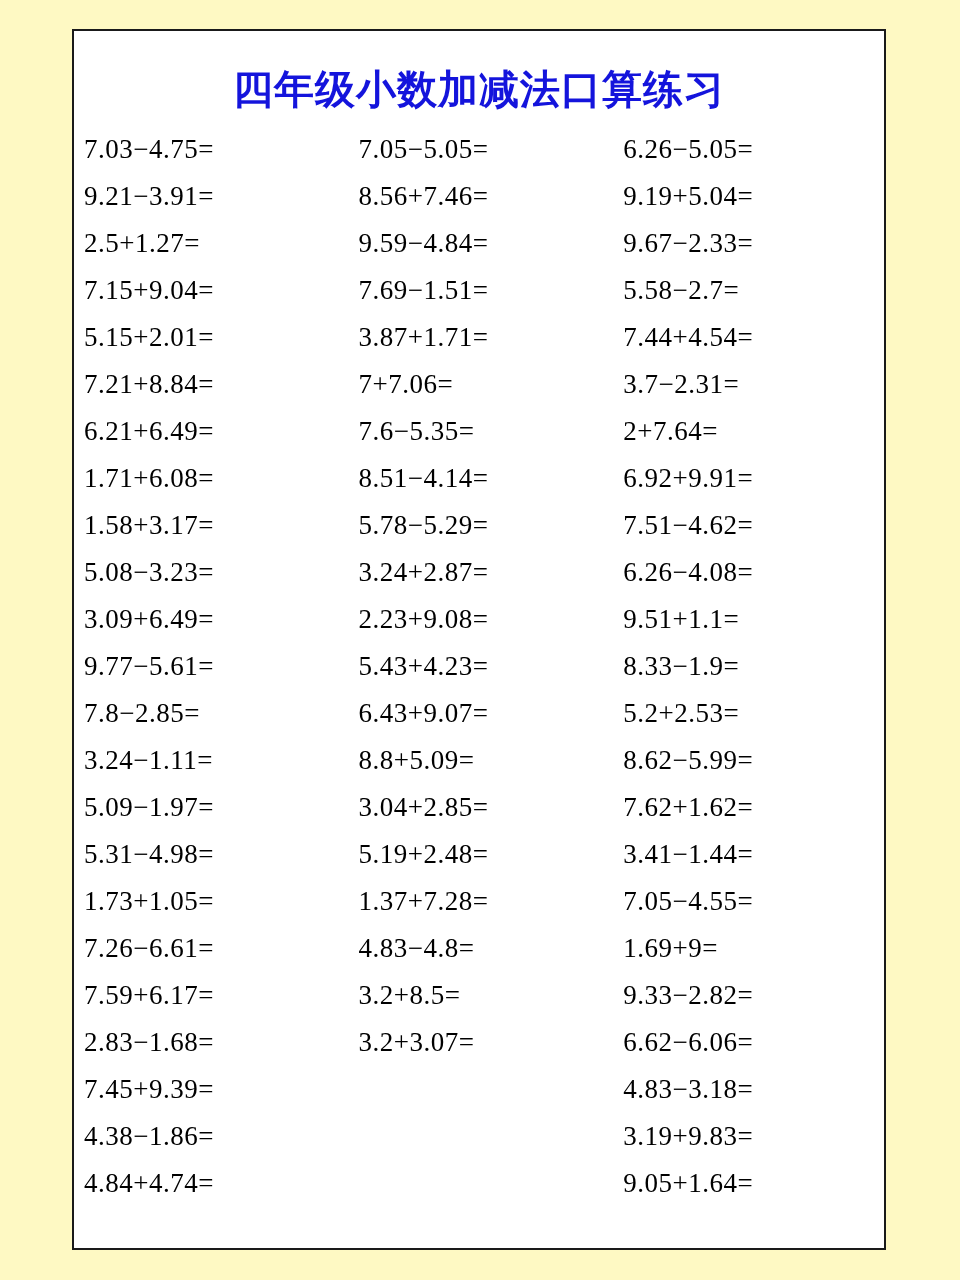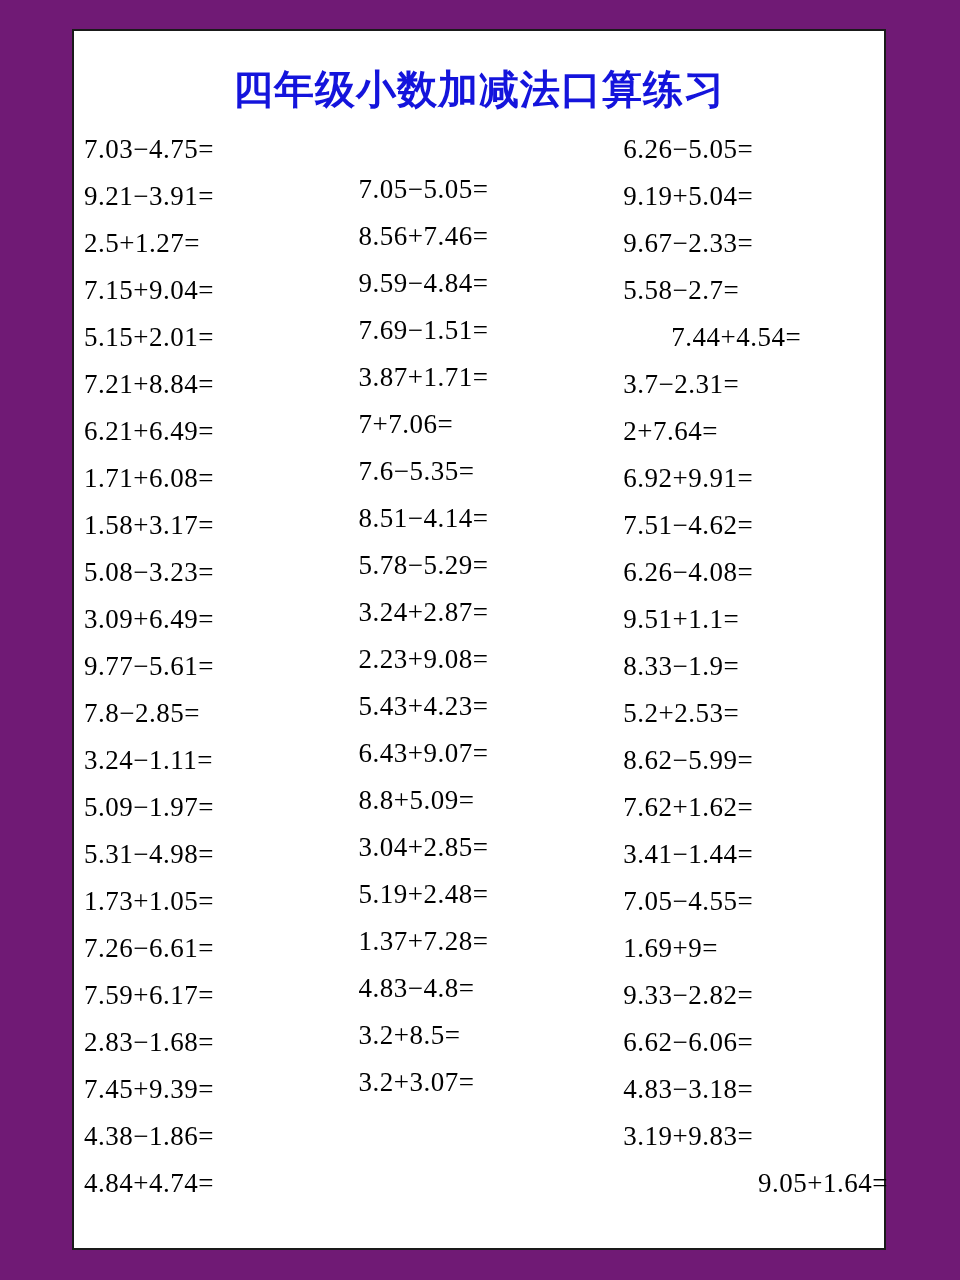--- a/index.html
+++ b/index.html
@@ -21,7 +21,7 @@
     top: 0;
     width: 960px;
     height: 1280px;
-    background: #701a75;
+    background: #fef9c3;
   }
 
   

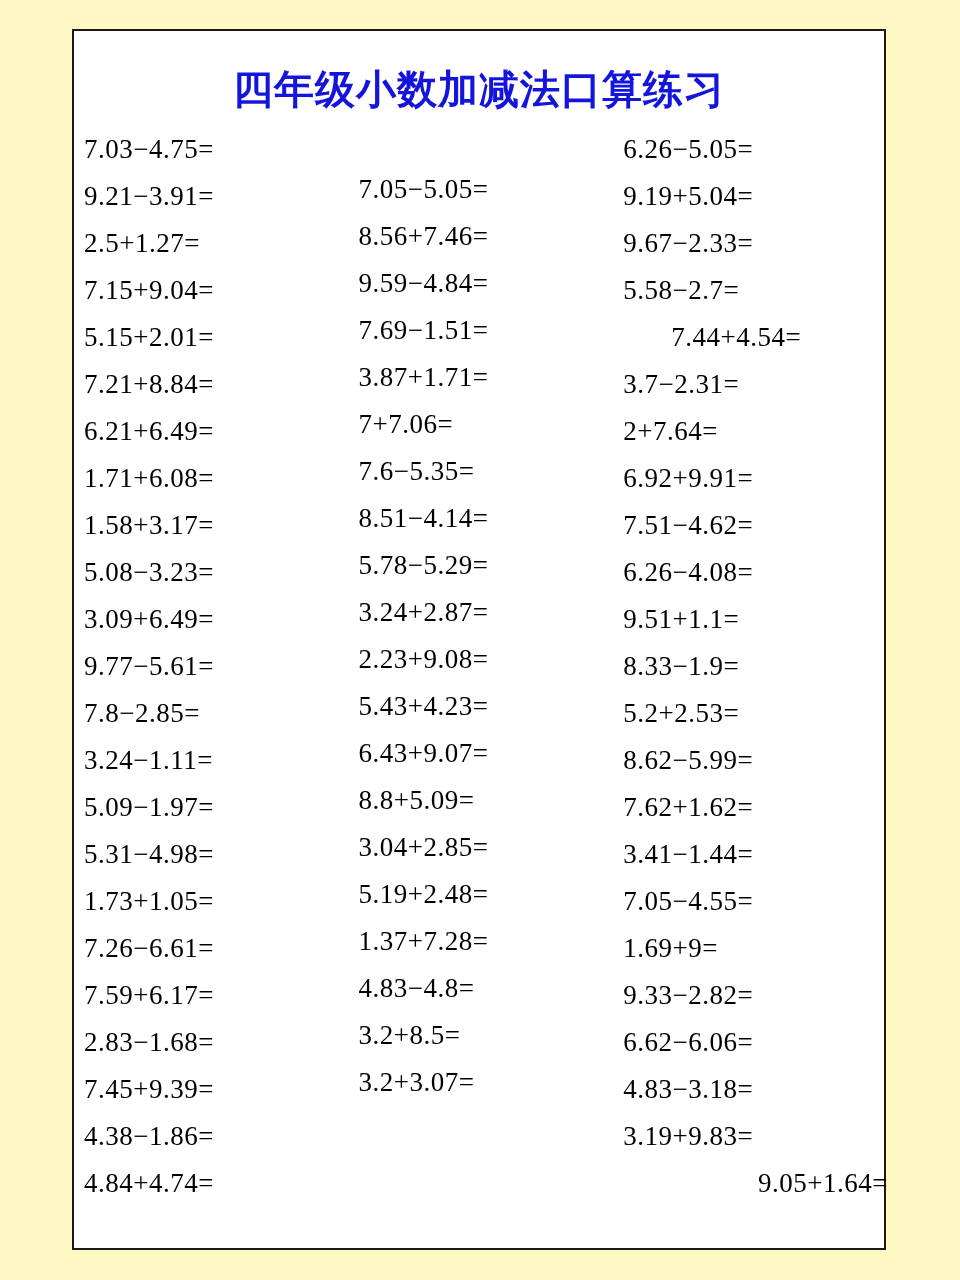--- a/index.html
+++ b/index.html
@@ -66,7 +66,7 @@
   }
 
   .problem-column.col-0 { width: 278px; padding-left: 10px; }
-  .problem-column.col-1 { width: 268px; margin-top: 40px; }
+  .problem-column.col-1 { width: 268px; }
   .problem-column.col-2 { width: 268px; }
 
   .problem-item {

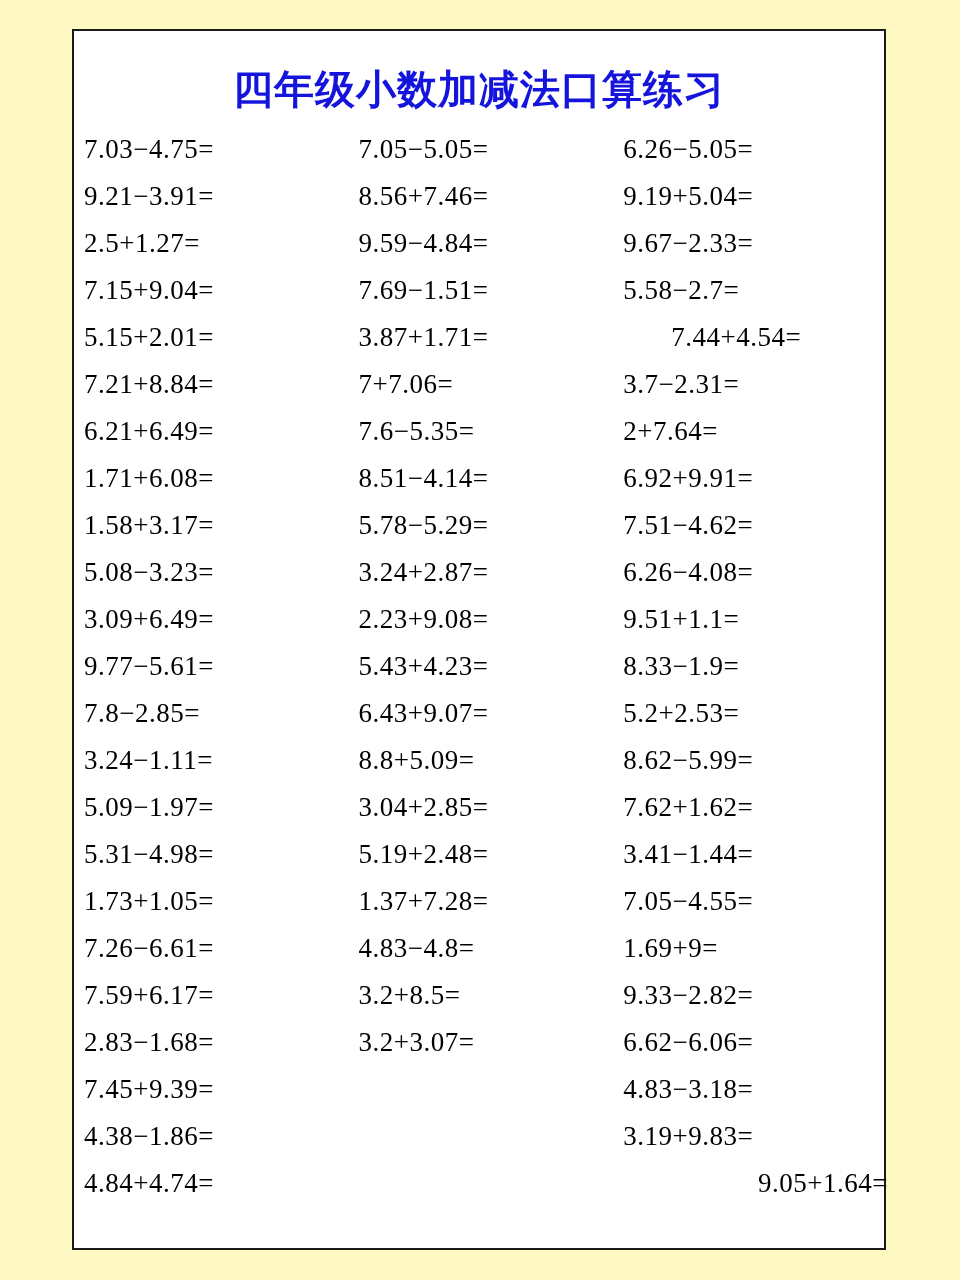--- a/index.html
+++ b/index.html
@@ -140,7 +140,7 @@
           <div class="problem-item" style="color: rgb(0, 0, 0);">9.19+5.04=</div>
           <div class="problem-item" style="color: rgb(0, 0, 0);">9.67−2.33=</div>
           <div class="problem-item" style="color: rgb(0, 0, 0);">5.58−2.7=</div>
-          <div class="problem-item" style="color: rgb(0, 0, 0); margin-left: 48px;">7.44+4.54=</div>
+          <div class="problem-item" style="color: rgb(0, 0, 0);">7.44+4.54=</div>
           <div class="problem-item" style="color: rgb(0, 0, 0);">3.7−2.31=</div>
           <div class="problem-item" style="color: rgb(0, 0, 0);">2+7.64=</div>
           <div class="problem-item" style="color: rgb(0, 0, 0);">6.92+9.91=</div>

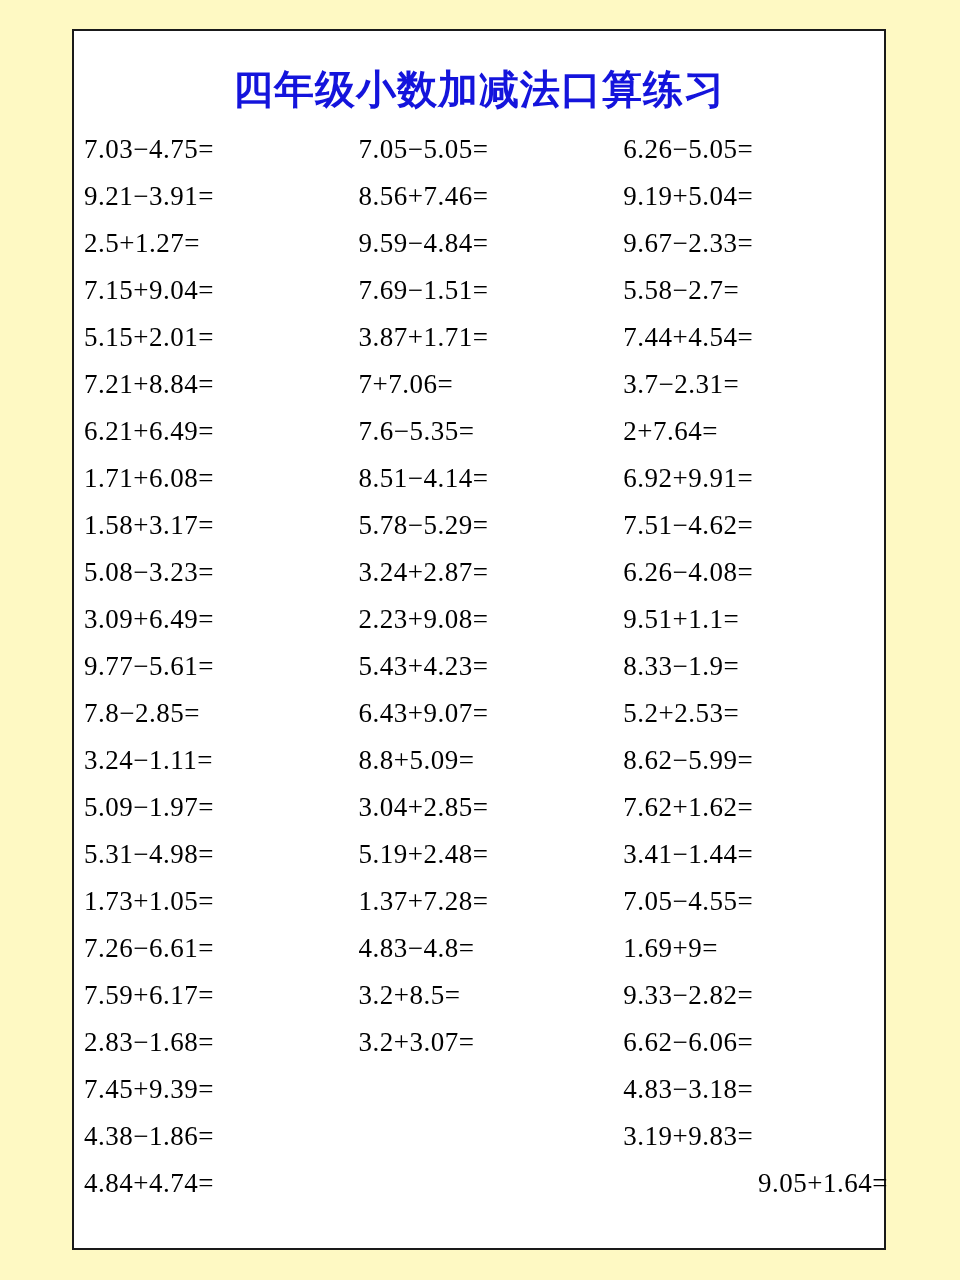--- a/index.html
+++ b/index.html
@@ -158,7 +158,7 @@
           <div class="problem-item" style="color: rgb(0, 0, 0);">6.62−6.06=</div>
           <div class="problem-item" style="color: rgb(0, 0, 0);">4.83−3.18=</div>
           <div class="problem-item" style="color: rgb(0, 0, 0);">3.19+9.83=</div>
-          <div class="problem-item" style="color: rgb(0, 0, 0); text-align: right;">9.05+1.64=</div>
+          <div class="problem-item" style="color: rgb(0, 0, 0);">9.05+1.64=</div>
         </div>
       </div>
 

